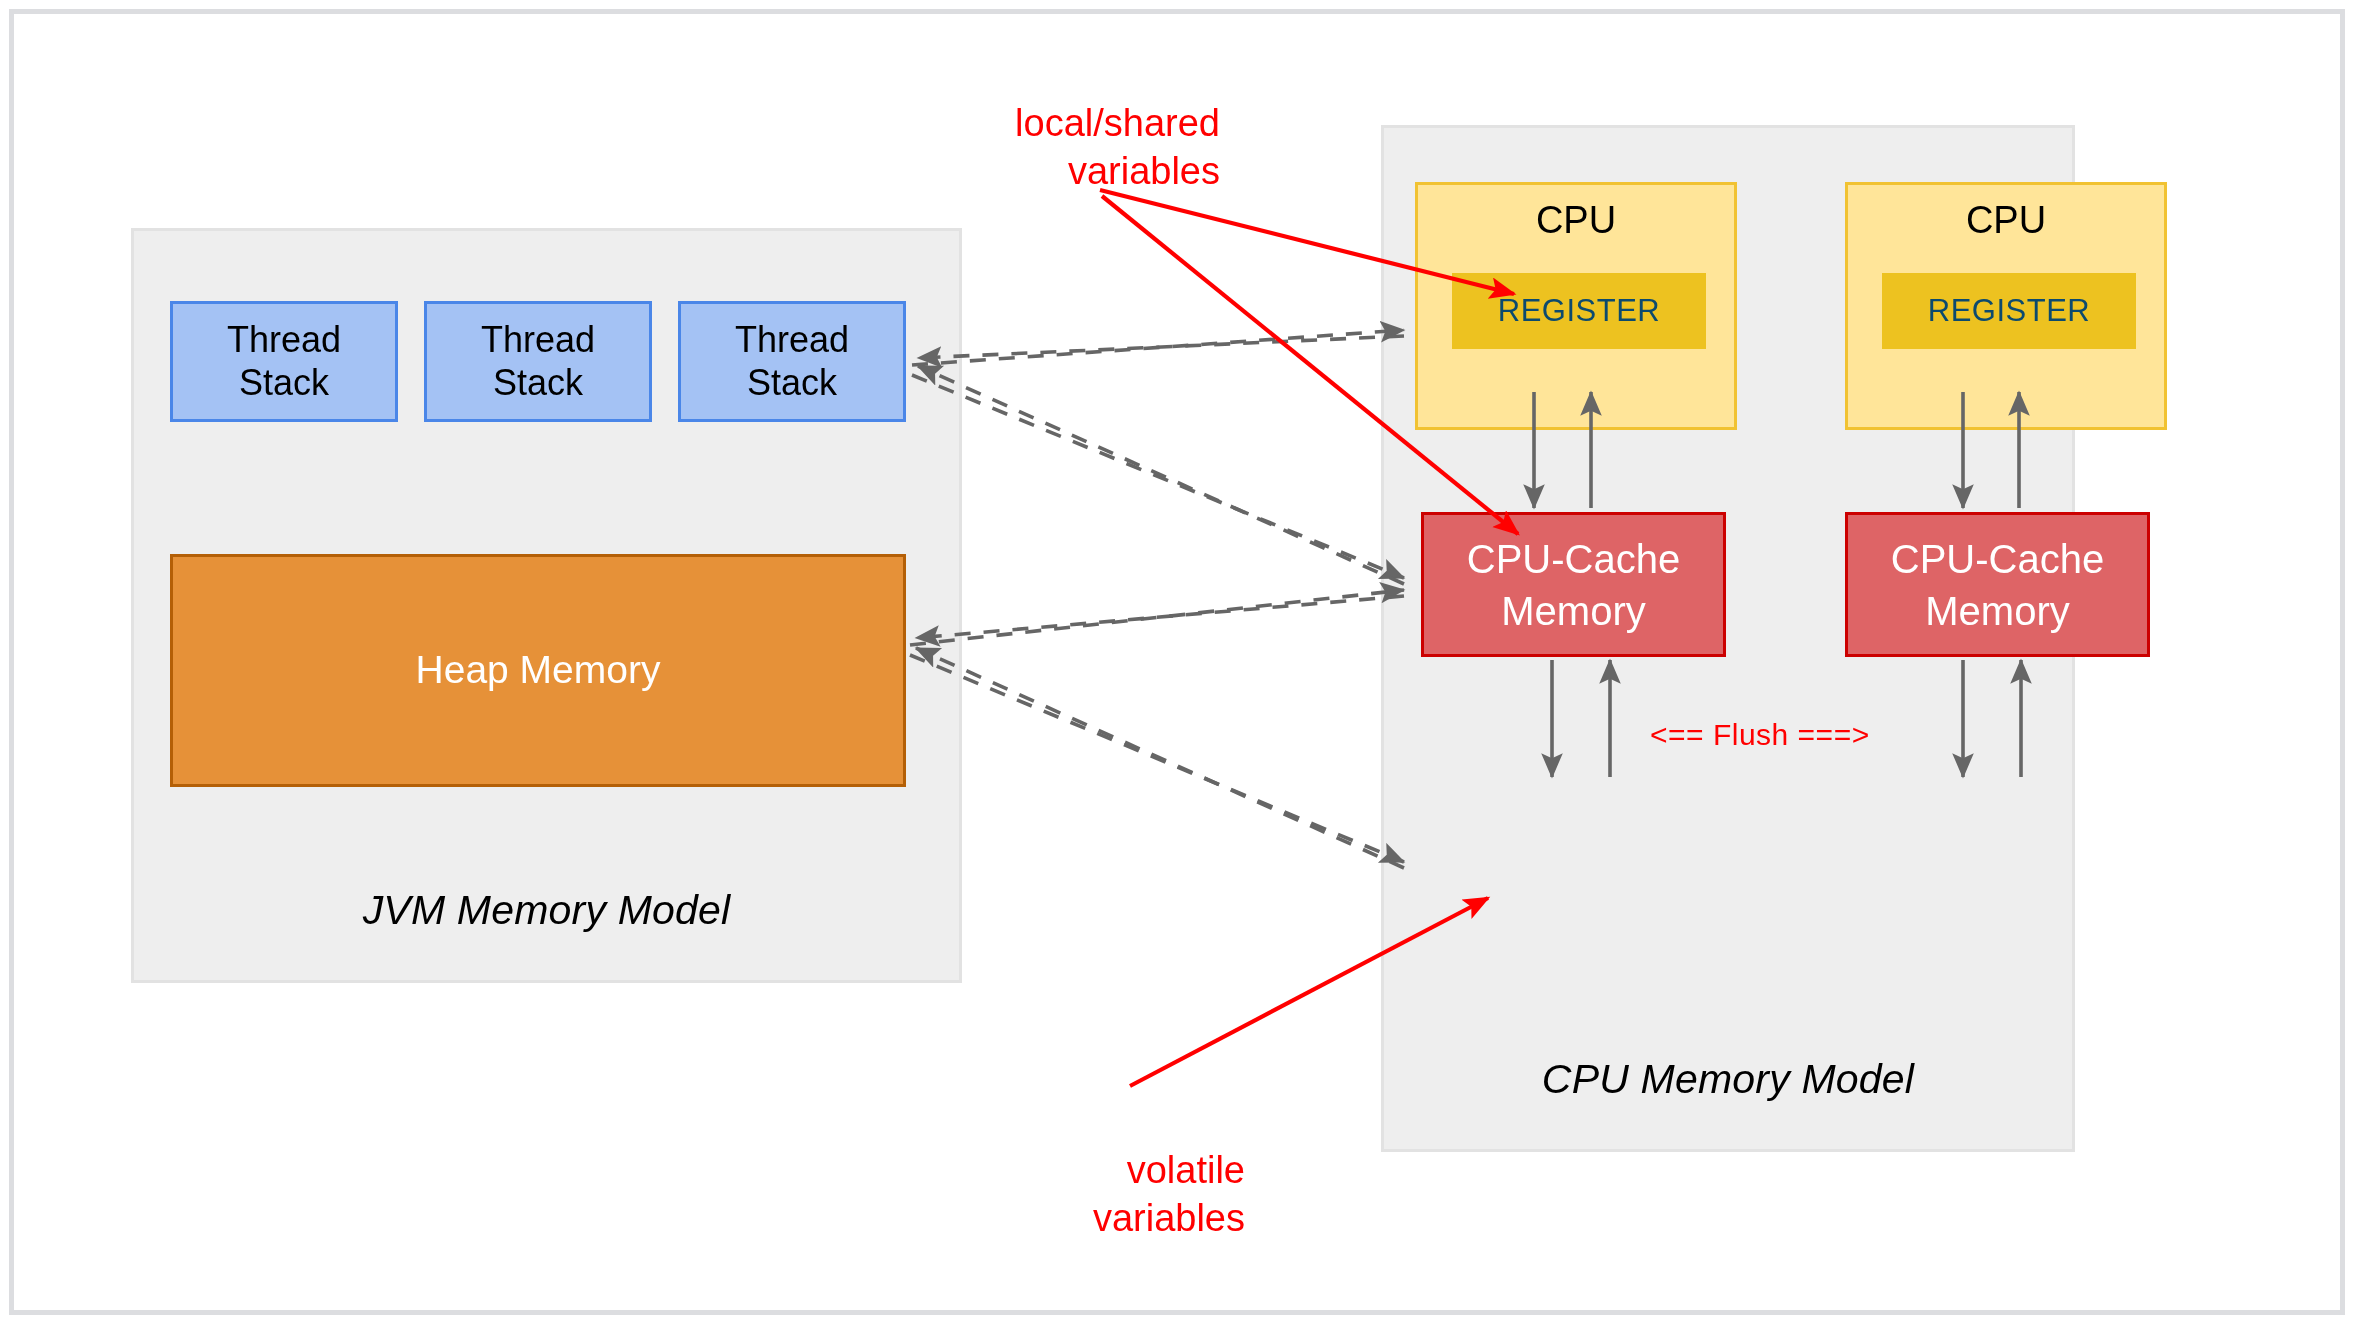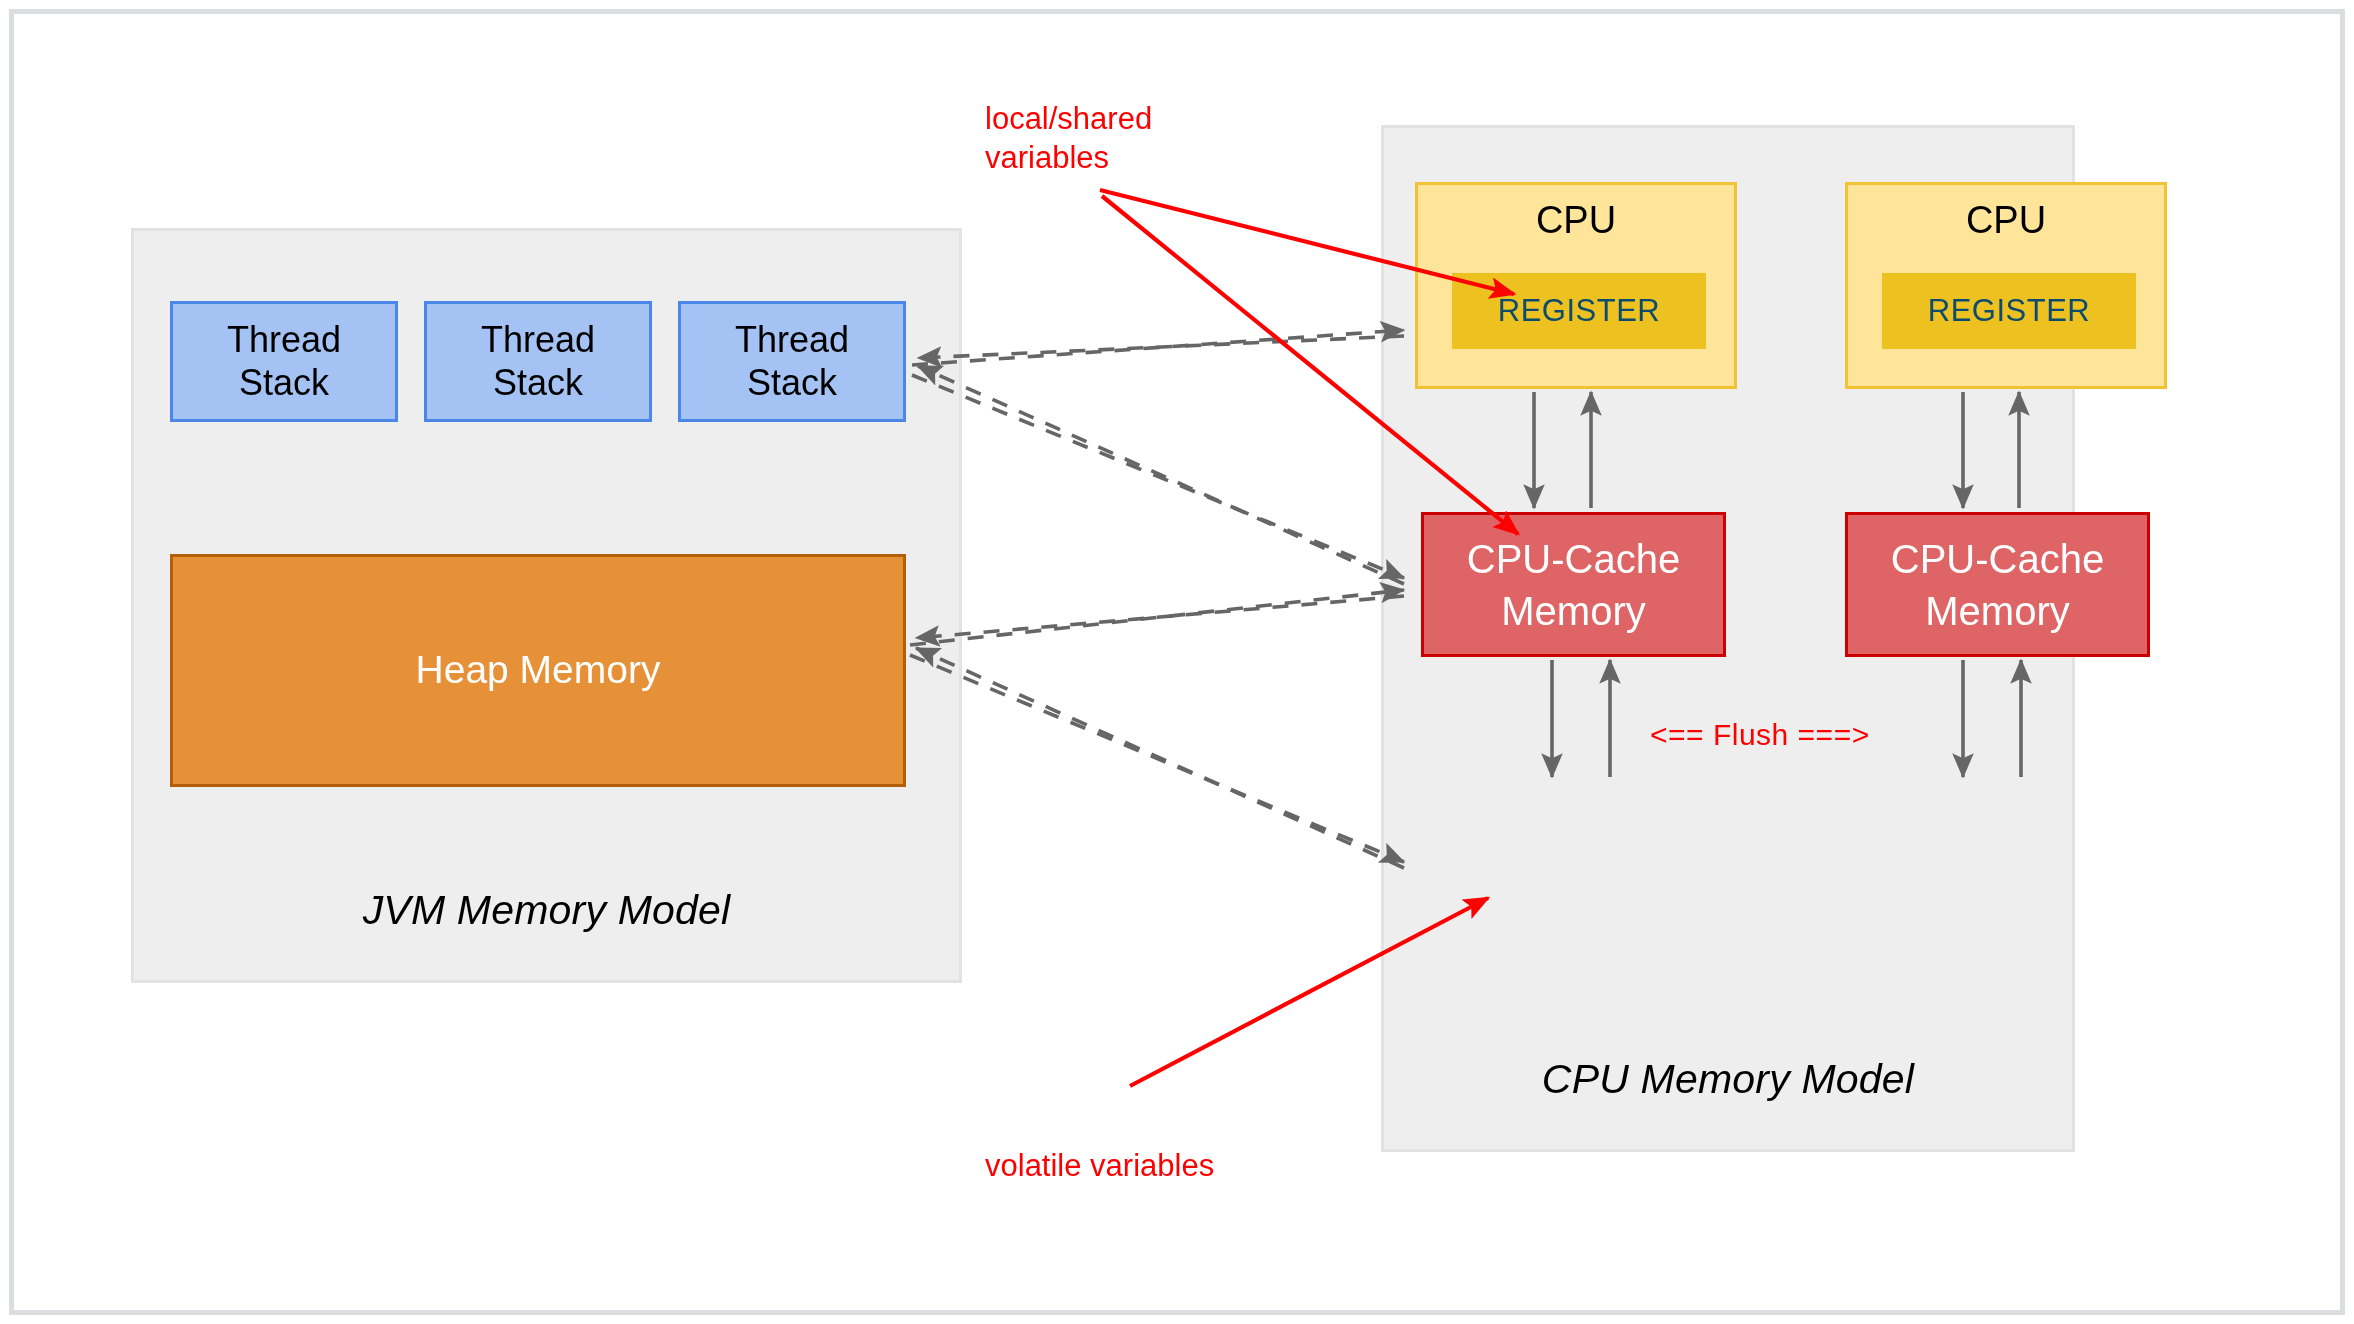--- a/index.html
+++ b/index.html
@@ -160,9 +160,9 @@
   .red-note {
     position: absolute;
     color: #ff0000;
-    font-size: 31px;
+    font-size: 38px;
     line-height: 1.25;
-    text-align: left;
+    text-align: right;
     white-space: pre-line;
   }
   #note-local-shared { left: 985px; top: 100px; width: 235px; }

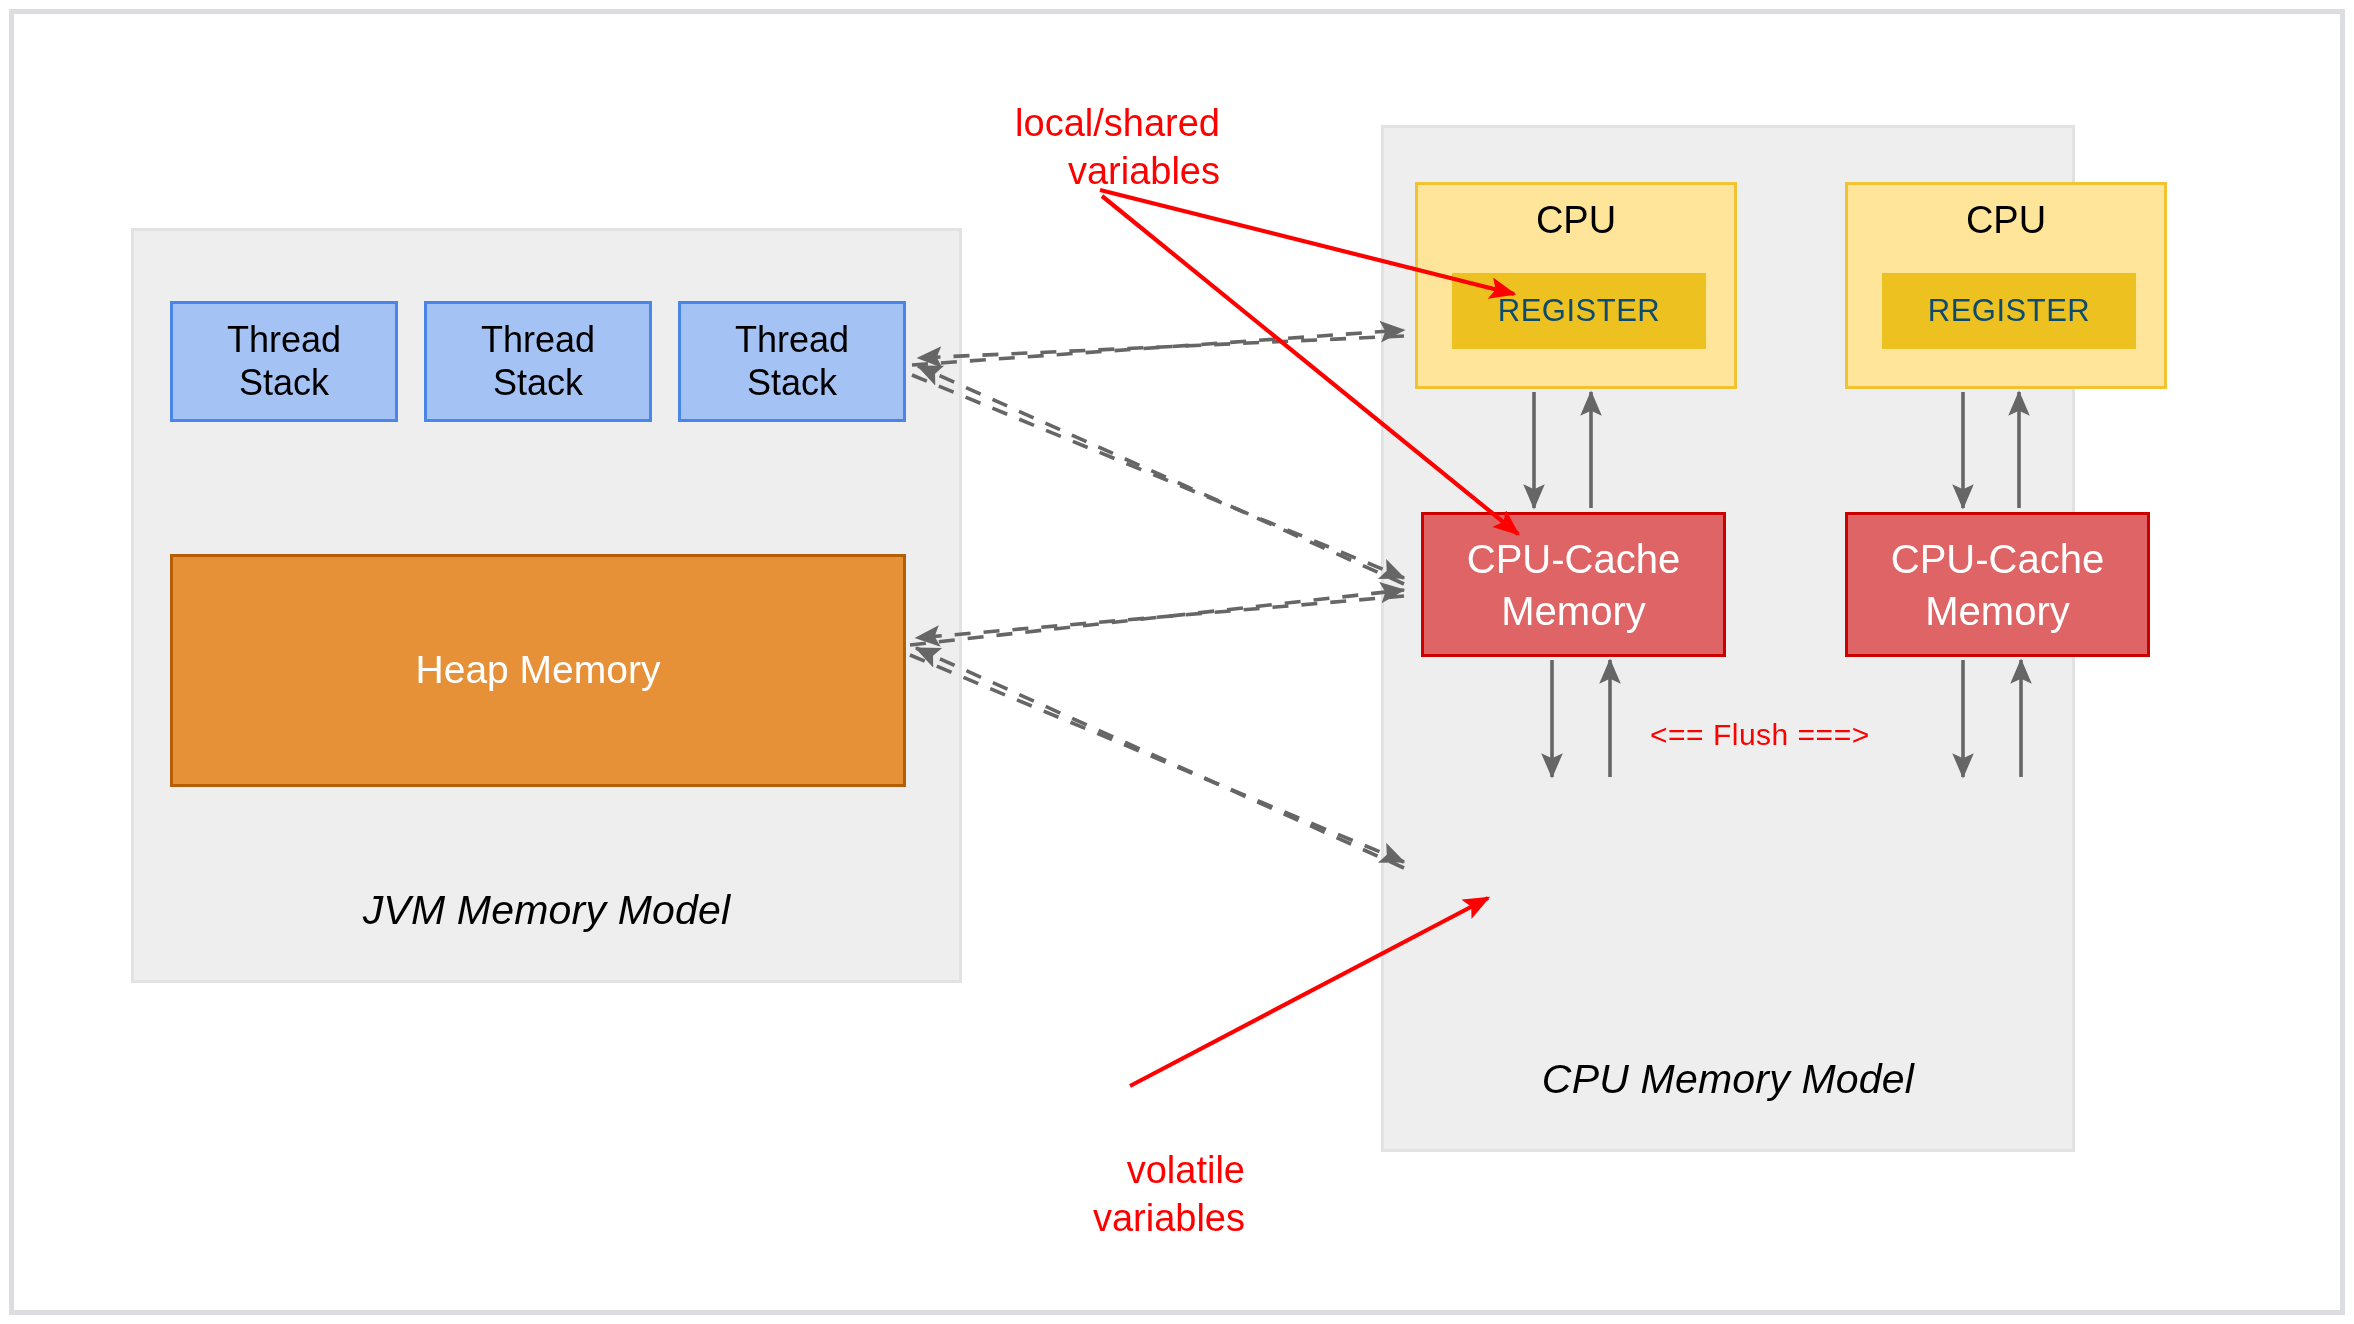--- a/index.html
+++ b/index.html
@@ -88,7 +88,7 @@
   .cpu-box {
     position: absolute;
     width: 322px;
-    height: 207px;
+    height: 248px;
     background: #ffe599;
     border: 3px solid #f1c232;
     box-sizing: border-box;

